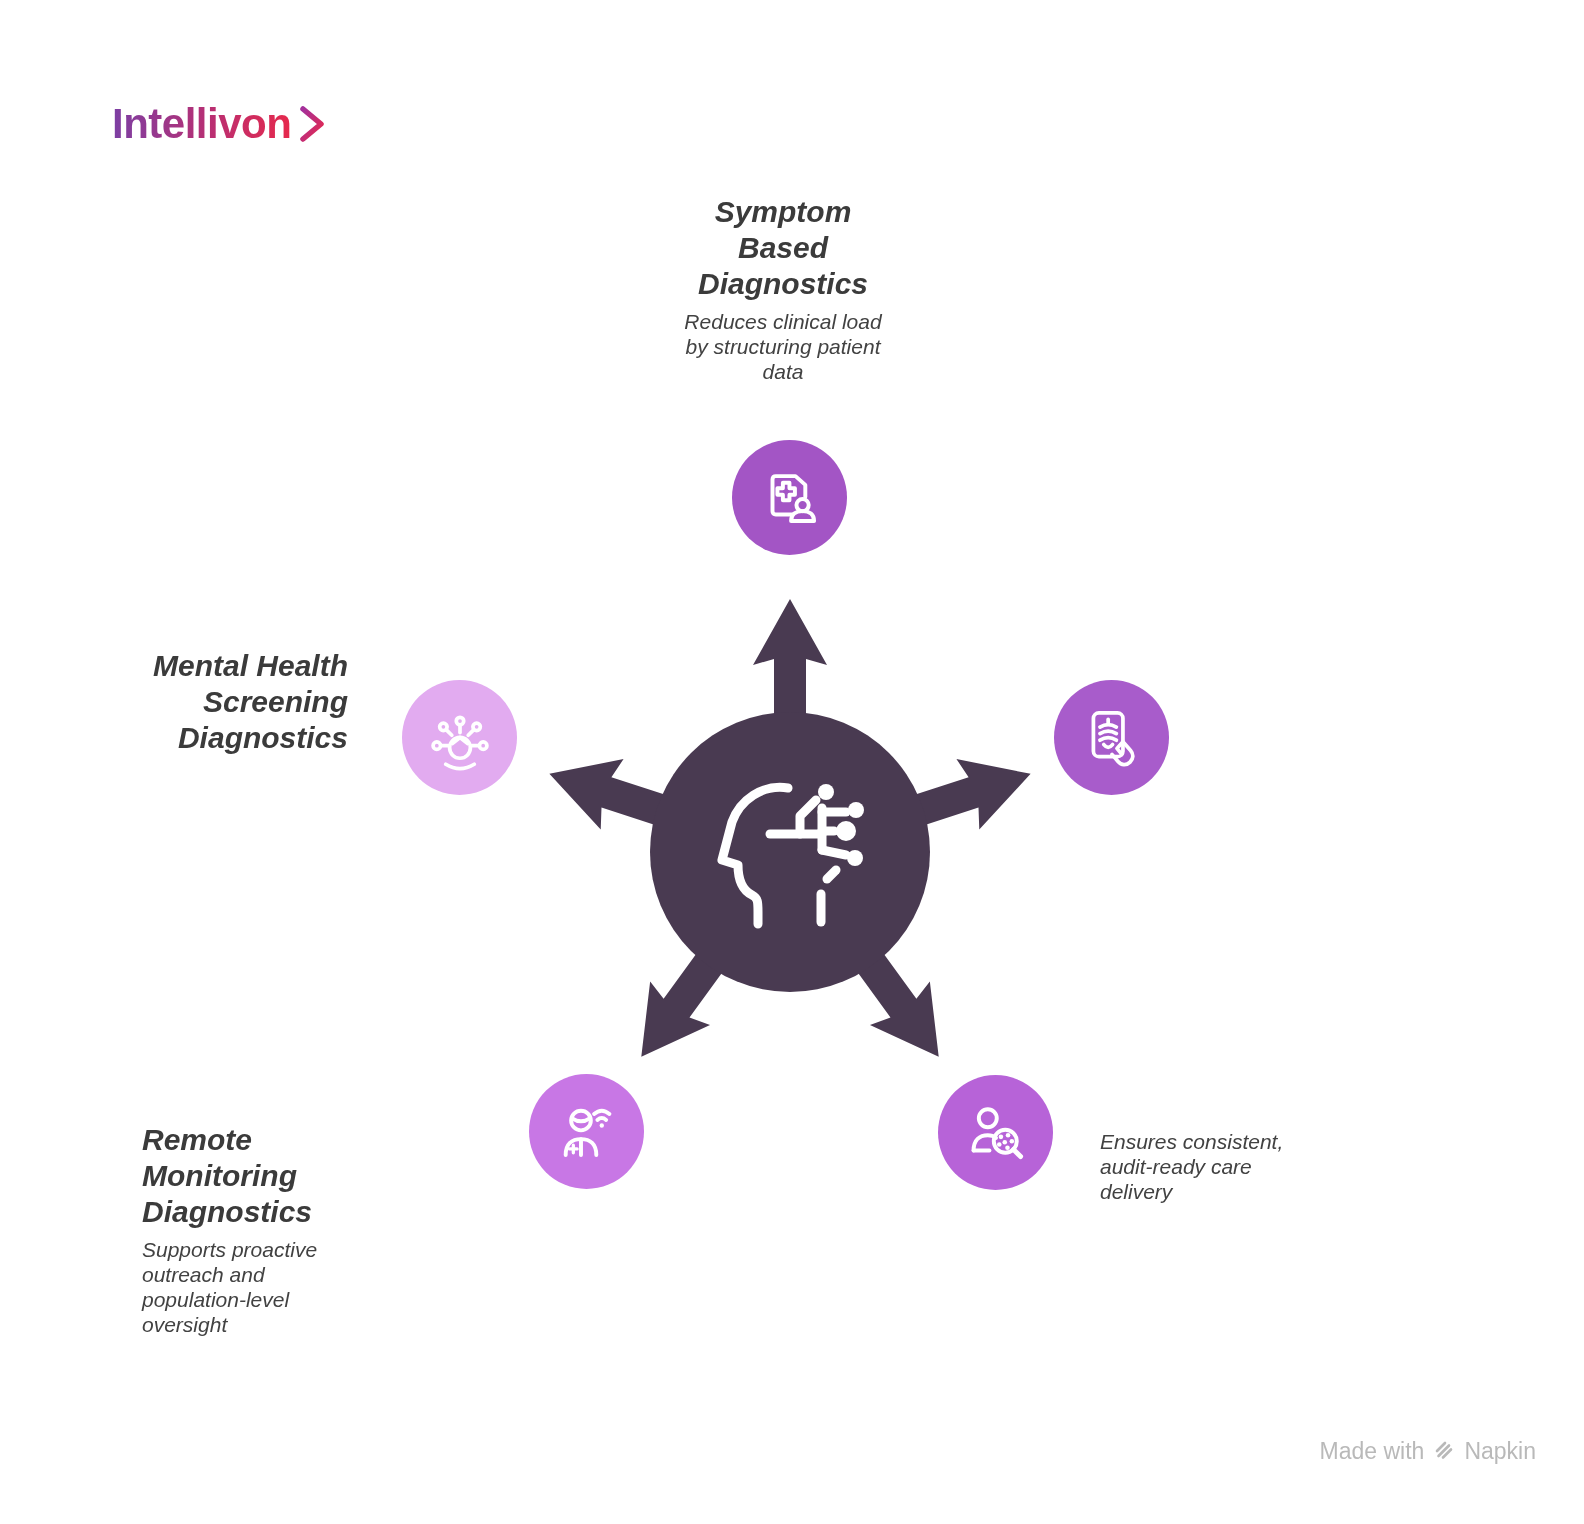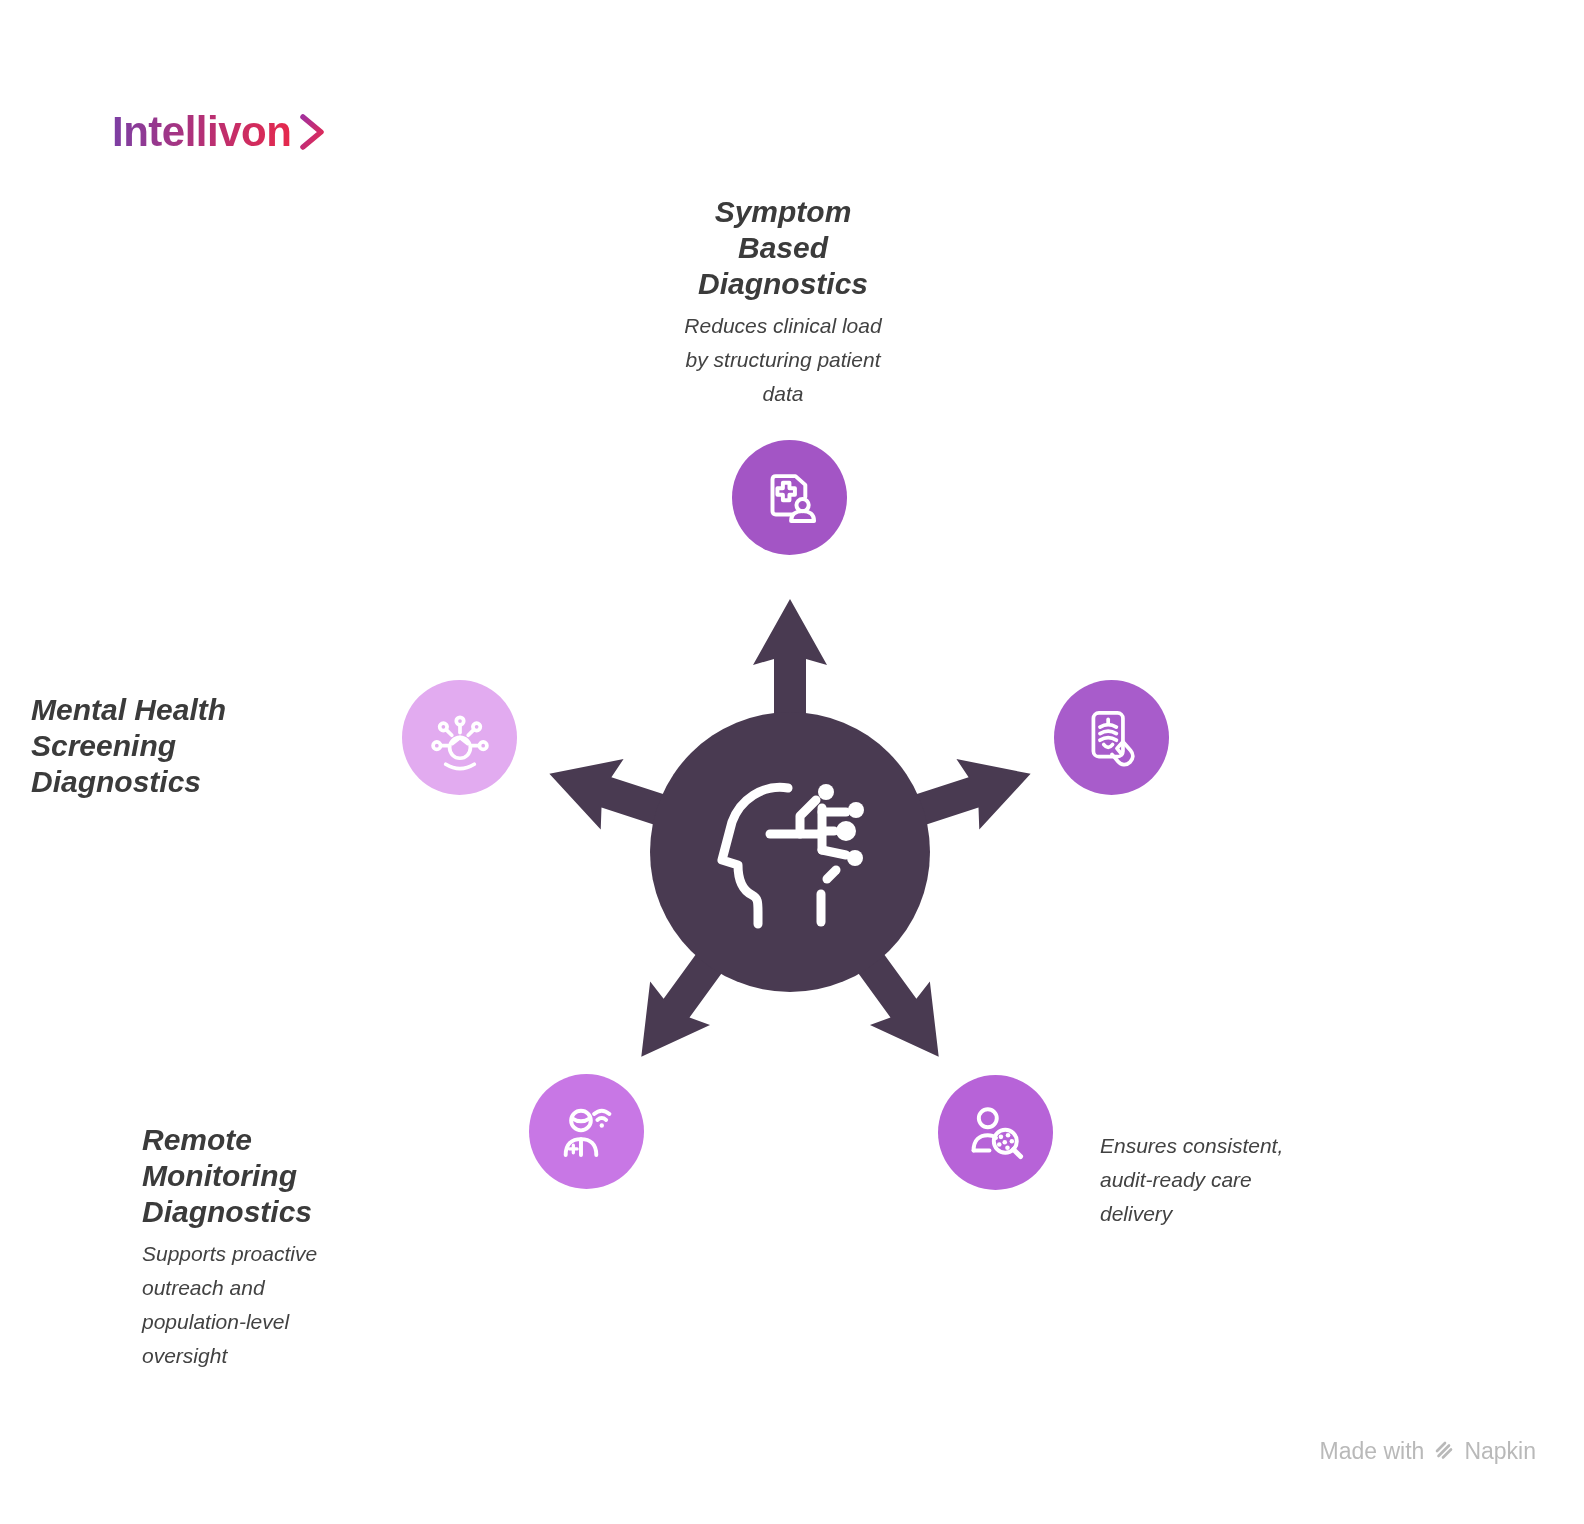--- a/index.html
+++ b/index.html
@@ -7,7 +7,7 @@
           font-family:"Liberation Sans",sans-serif;}
 
   
-  .logo{position:absolute;left:112px;top:100px;display:flex;align-items:center;gap:6px;margin-top:8px;}
+  .logo{position:absolute;left:112px;top:100px;display:flex;align-items:center;gap:6px;}
   .logo-text{font-size:42px;font-weight:700;letter-spacing:-.5px;
              background:linear-gradient(90deg,#7c3fa4 0%,#b92f72 55%,#e6294c 100%);
              -webkit-background-clip:text;background-clip:text;color:transparent;}

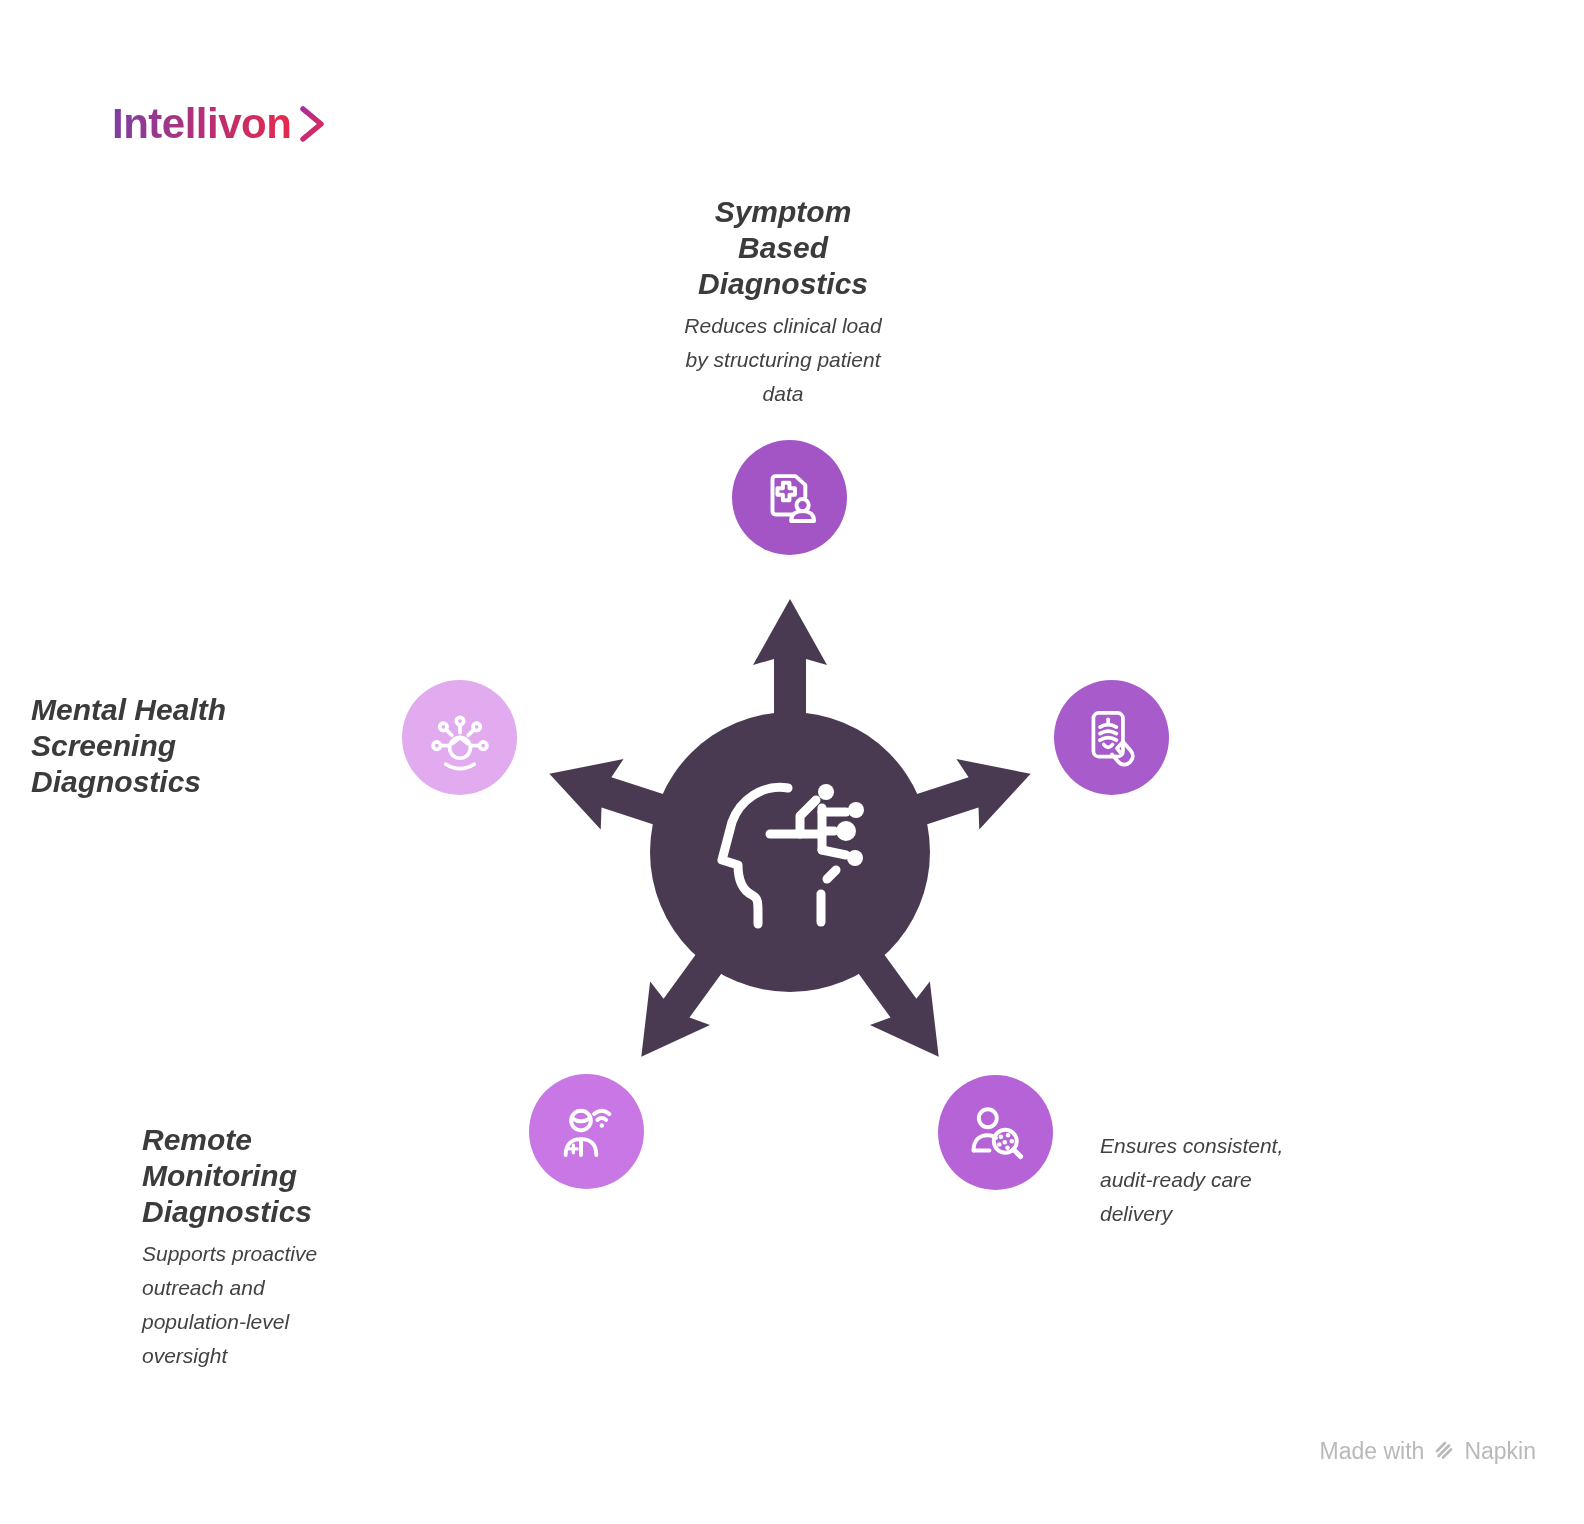--- a/index.html
+++ b/index.html
@@ -16,7 +16,7 @@
   
   .tb{position:absolute;font-style:italic;}
   .node-title{font-size:30px;line-height:36px;font-weight:700;color:#3b3b3b;white-space:pre-line;}
-  .node-desc{font-size:21px;line-height:34px;font-weight:400;color:#424242;white-space:pre-line;margin-top:7px;}
+  .node-desc{font-size:21px;line-height:25px;font-weight:400;color:#424242;white-space:pre-line;margin-top:7px;}
   .tb-top{left:613px;top:194px;width:340px;text-align:center;}
   .tb-left{left:31px;top:648px;width:330px;margin-top:44px;}
   .tb-right{left:1216px;top:650px;width:340px;text-align:left;}

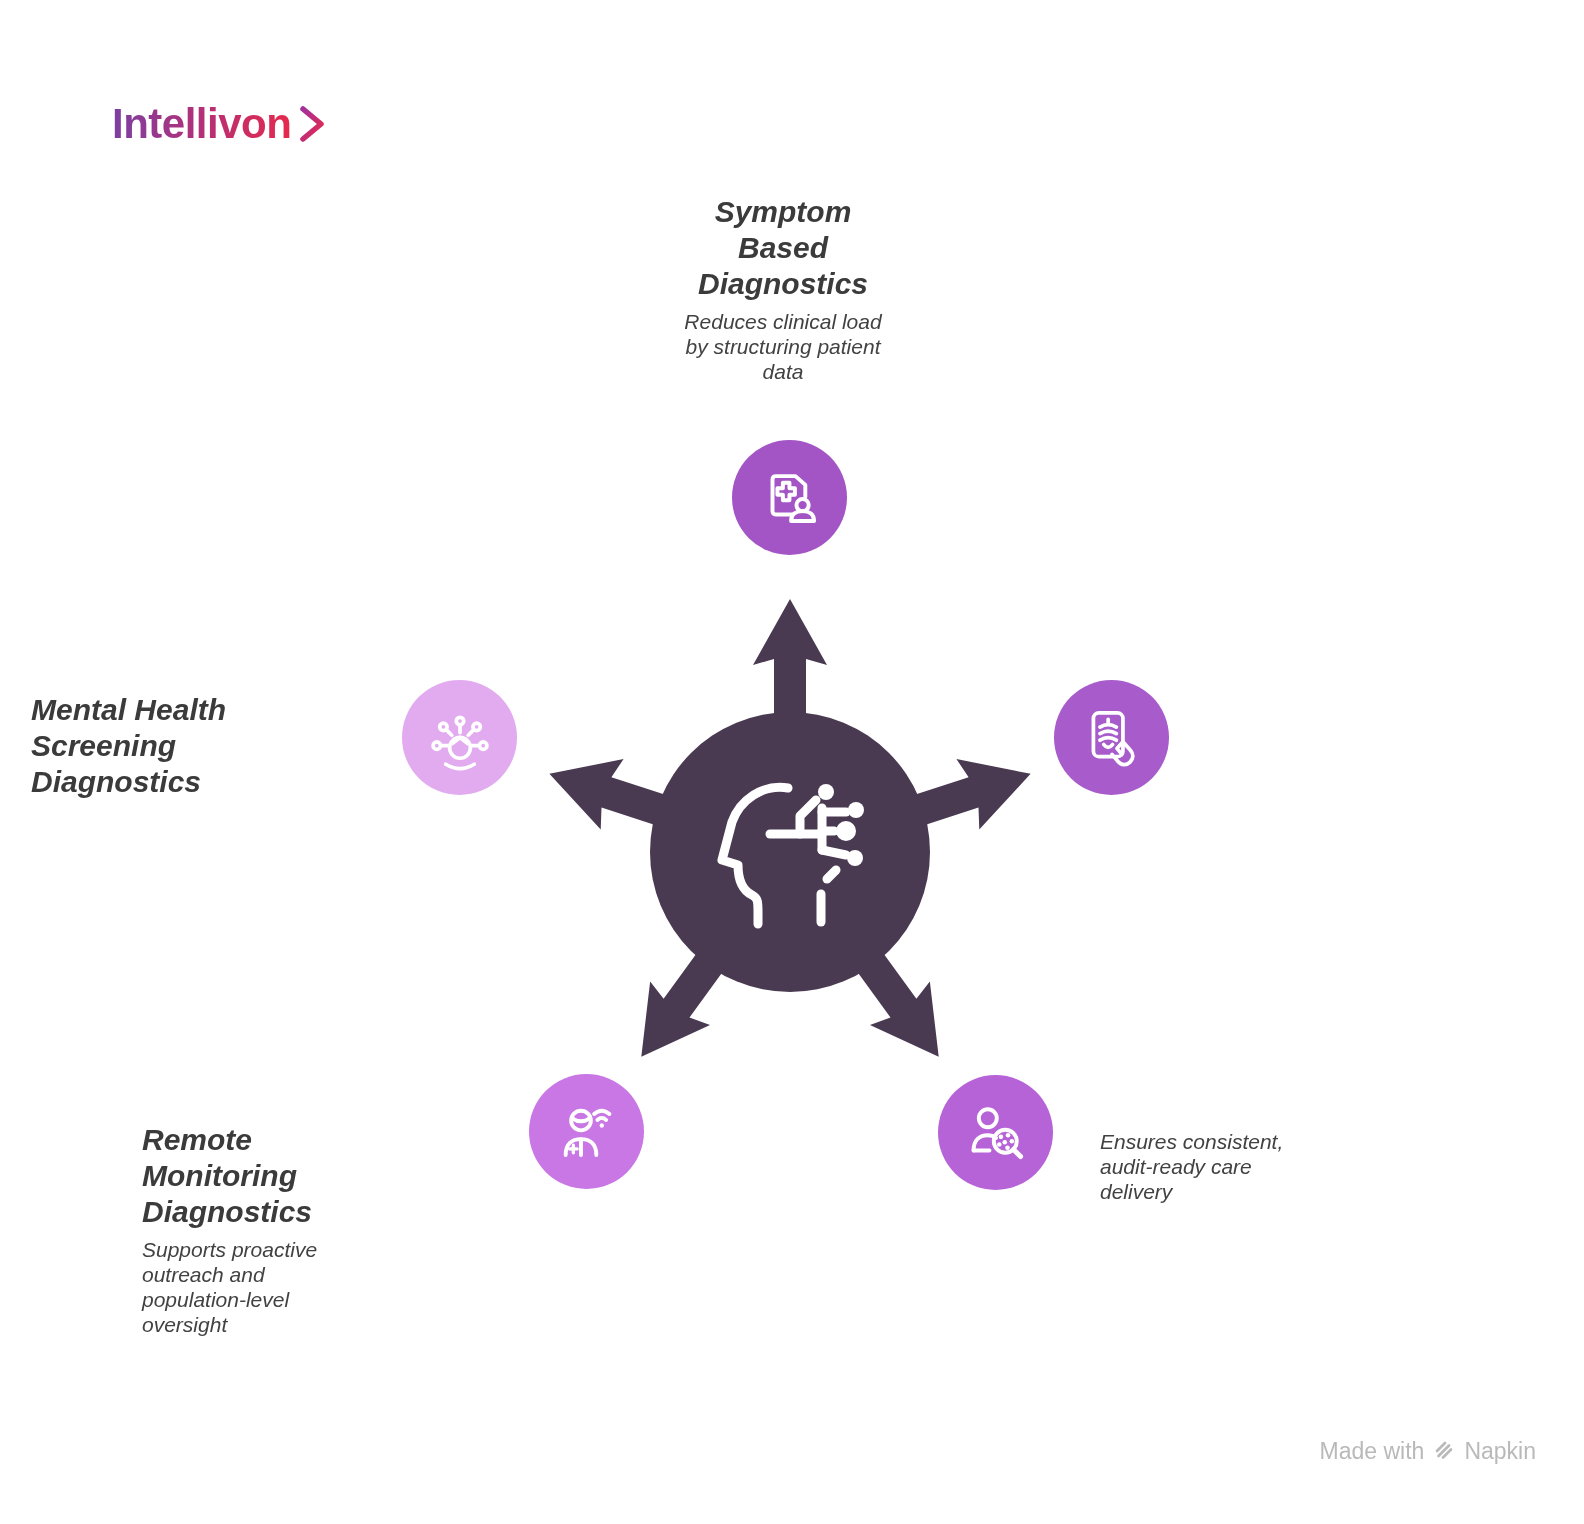--- a/index.html
+++ b/index.html
@@ -18,7 +18,7 @@
   .node-title{font-size:30px;line-height:36px;font-weight:700;color:#3b3b3b;white-space:pre-line;}
   .node-desc{font-size:21px;line-height:25px;font-weight:400;color:#424242;white-space:pre-line;margin-top:7px;}
   .tb-top{left:613px;top:194px;width:340px;text-align:center;}
-  .tb-left{left:31px;top:648px;width:330px;margin-top:44px;}
+  .tb-left{left:18px;top:648px;width:330px;text-align:right;}
   .tb-right{left:1216px;top:650px;width:340px;text-align:left;}
   .tb-bleft{left:142px;top:1122px;width:330px;}
   .tb-bright{left:1100px;top:1122px;width:340px;text-align:left;}

